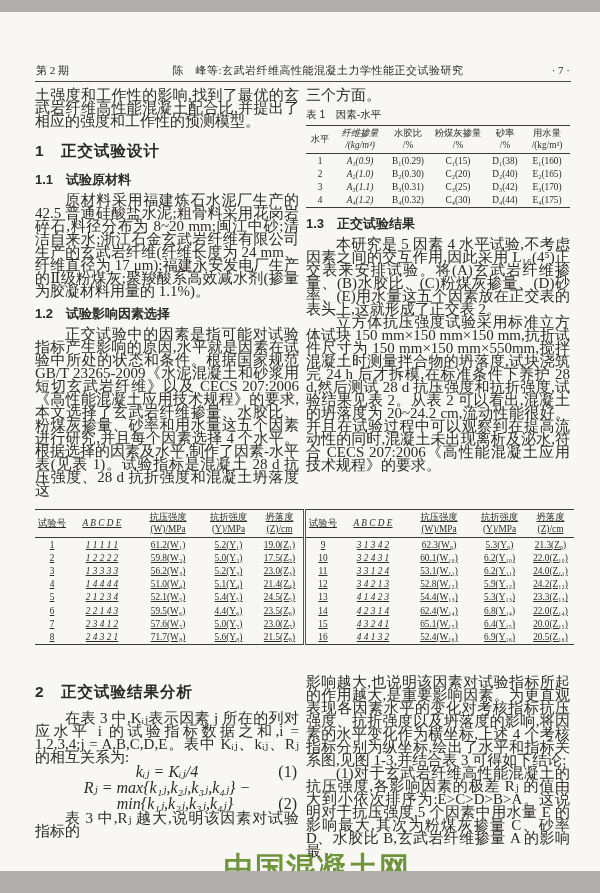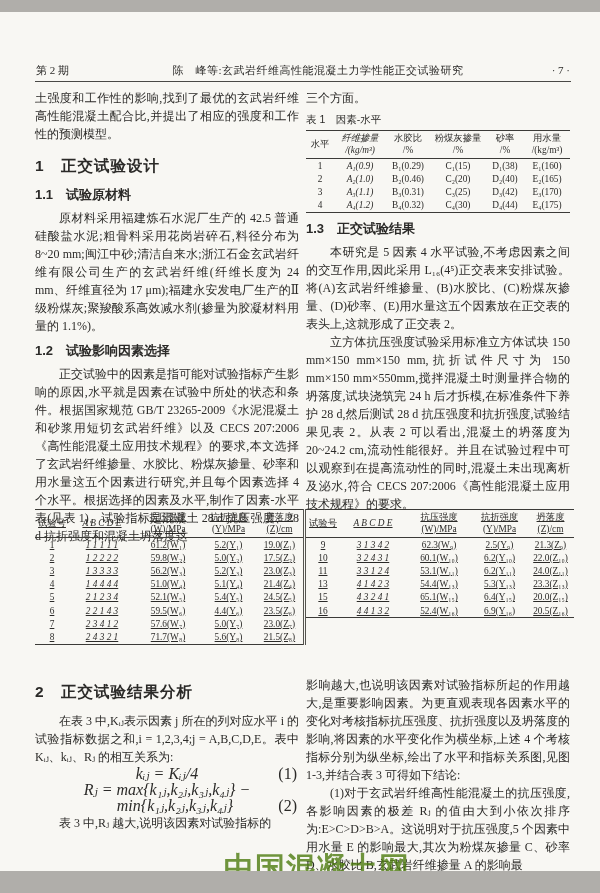--- a/index.html
+++ b/index.html
@@ -22,7 +22,7 @@
   .col-r { left:306px; }
   .top { top:77px; height:420px; }
   .bot { top:664px; height:190px; }
-  p.body { margin:0; font-size:12px; line-height:18px;
+  p.body { margin:0; font-size:15px; line-height:13px;
            text-align:justify; text-justify:inter-ideograph; }
   p.ind { text-indent:2em; }
   h2.sec { font-size:15.5px; margin:13px 0 9px; font-weight:bold;

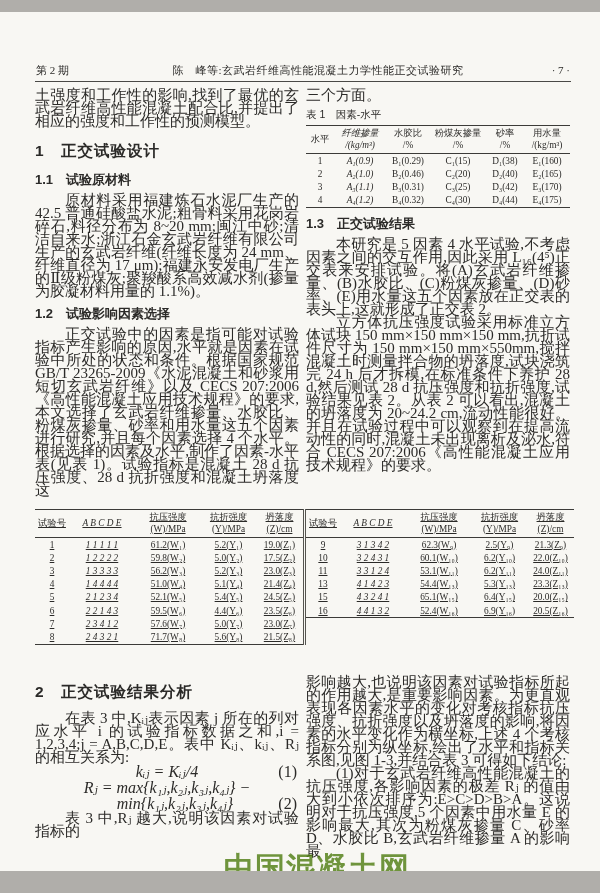--- a/index.html
+++ b/index.html
@@ -123,7 +123,7 @@
           <tr>
             <td>2</td>
             <td>A₂(1.0)</td>
-            <td>B₂(0.46)</td>
+            <td>B₂(0.30)</td>
             <td>C₂(20)</td>
             <td>D₂(40)</td>
             <td>E₂(165)</td>

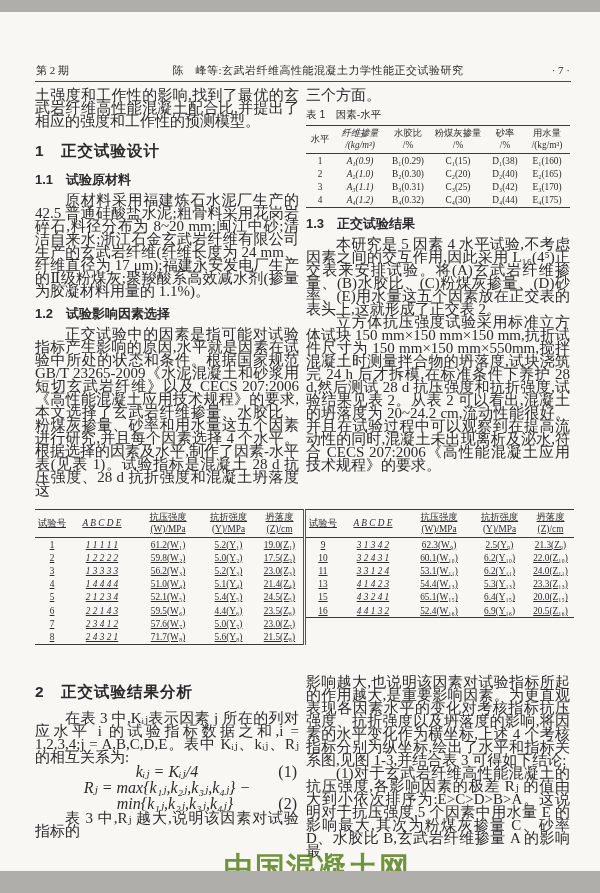--- a/index.html
+++ b/index.html
@@ -260,7 +260,7 @@
                 <td>9</td>
                 <td>3 1 3 4 2</td>
                 <td>62.3(W₉)</td>
-                <td>2.5(Y₉)</td>
+                <td>5.3(Y₉)</td>
                 <td>21.3(Z₉)</td>
               </tr>
               <tr>

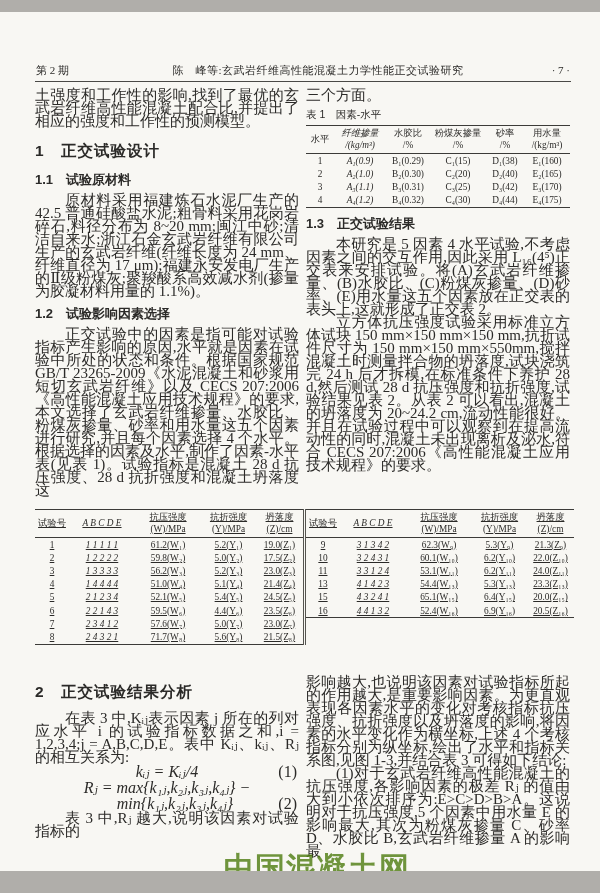--- a/index.html
+++ b/index.html
@@ -276,6 +276,13 @@
                 <td>53.1(W₁₁)</td>
                 <td>6.2(Y₁₁)</td>
                 <td>24.0(Z₁₁)</td>
+              </tr>
+              <tr>
+                <td>12</td>
+                <td>3 4 2 1 3</td>
+                <td>52.8(W₁₂)</td>
+                <td>5.9(Y₁₂)</td>
+                <td>24.2(Z₁₂)</td>
               </tr>
               <tr>
                 <td>13</td>

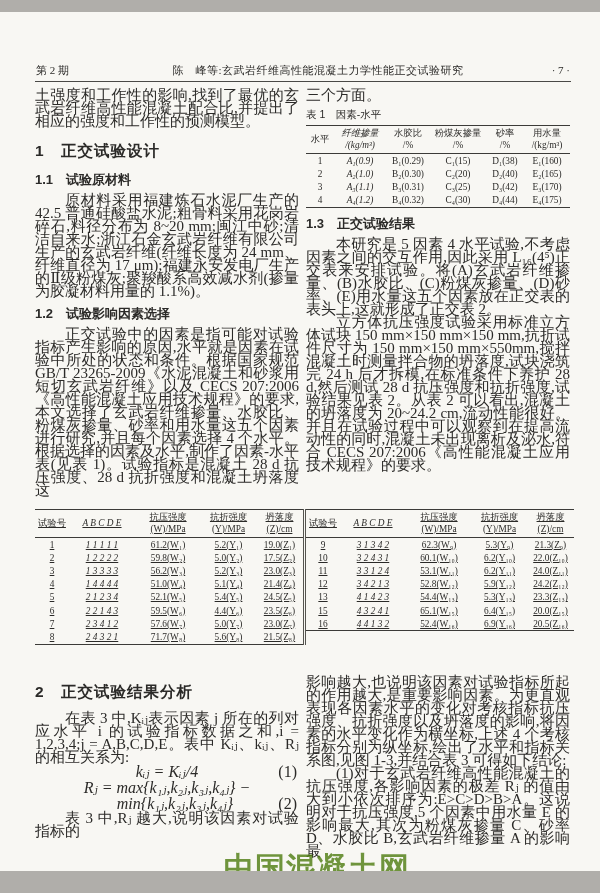--- a/index.html
+++ b/index.html
@@ -290,6 +290,13 @@
                 <td>54.4(W₁₃)</td>
                 <td>5.3(Y₁₃)</td>
                 <td>23.3(Z₁₃)</td>
+              </tr>
+              <tr>
+                <td>14</td>
+                <td>4 2 3 1 4</td>
+                <td>62.4(W₁₄)</td>
+                <td>6.8(Y₁₄)</td>
+                <td>22.0(Z₁₄)</td>
               </tr>
               <tr>
                 <td>15</td>

